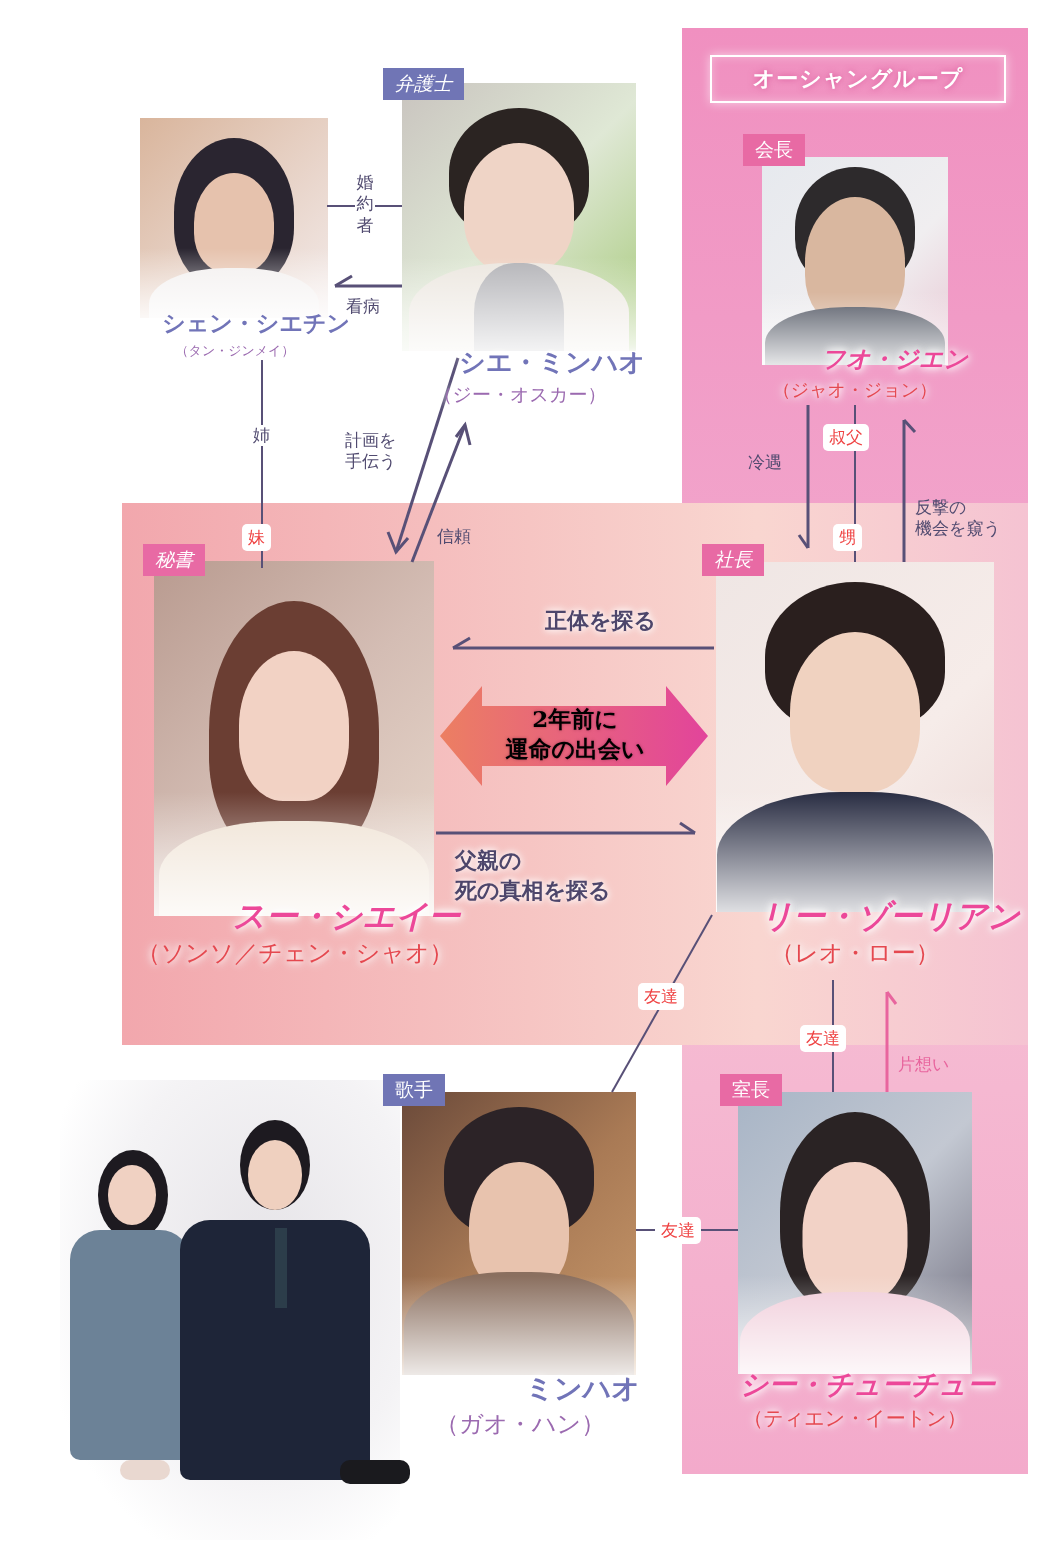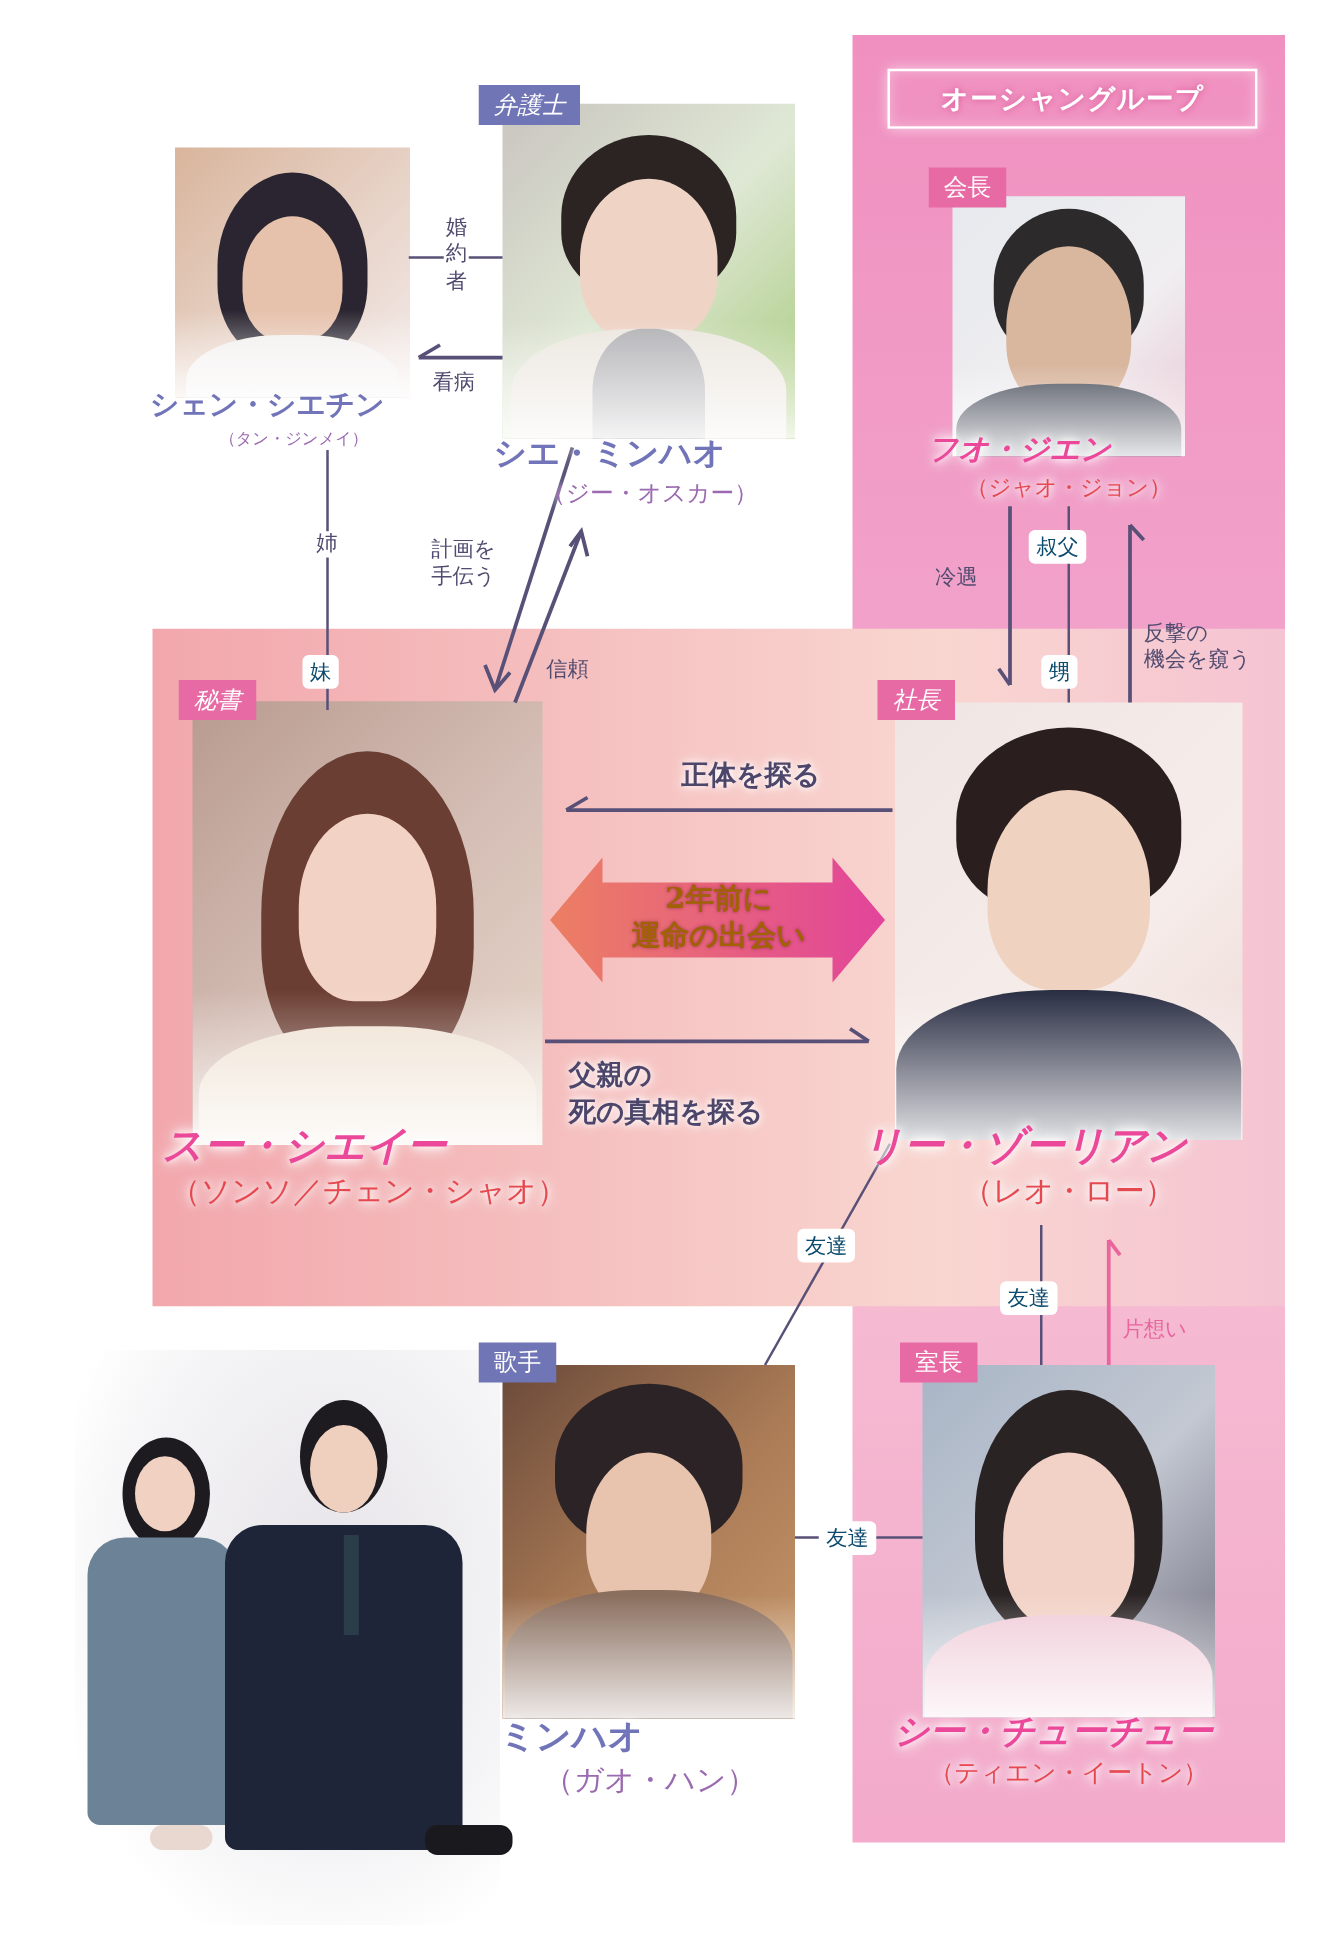--- a/index.html
+++ b/index.html
@@ -31,7 +31,7 @@
      background:linear-gradient(180deg,rgba(255,255,255,0) 0%,rgba(255,255,255,0.85) 100%); }
 
   
-  .name { text-align:left; font-family:"DejaVu Serif","Liberation Serif",serif; font-weight:bold;
+  .name { text-align:right; font-family:"DejaVu Serif","Liberation Serif",serif; font-weight:bold;
      white-space:nowrap; z-index:6; text-shadow:0 0 6px #fff,0 0 10px #fff,0 0 14px #fff; }
   .actor { text-align:center; white-space:nowrap; z-index:6;
      text-shadow:0 0 6px #fff,0 0 10px #fff,0 0 14px #fff; }

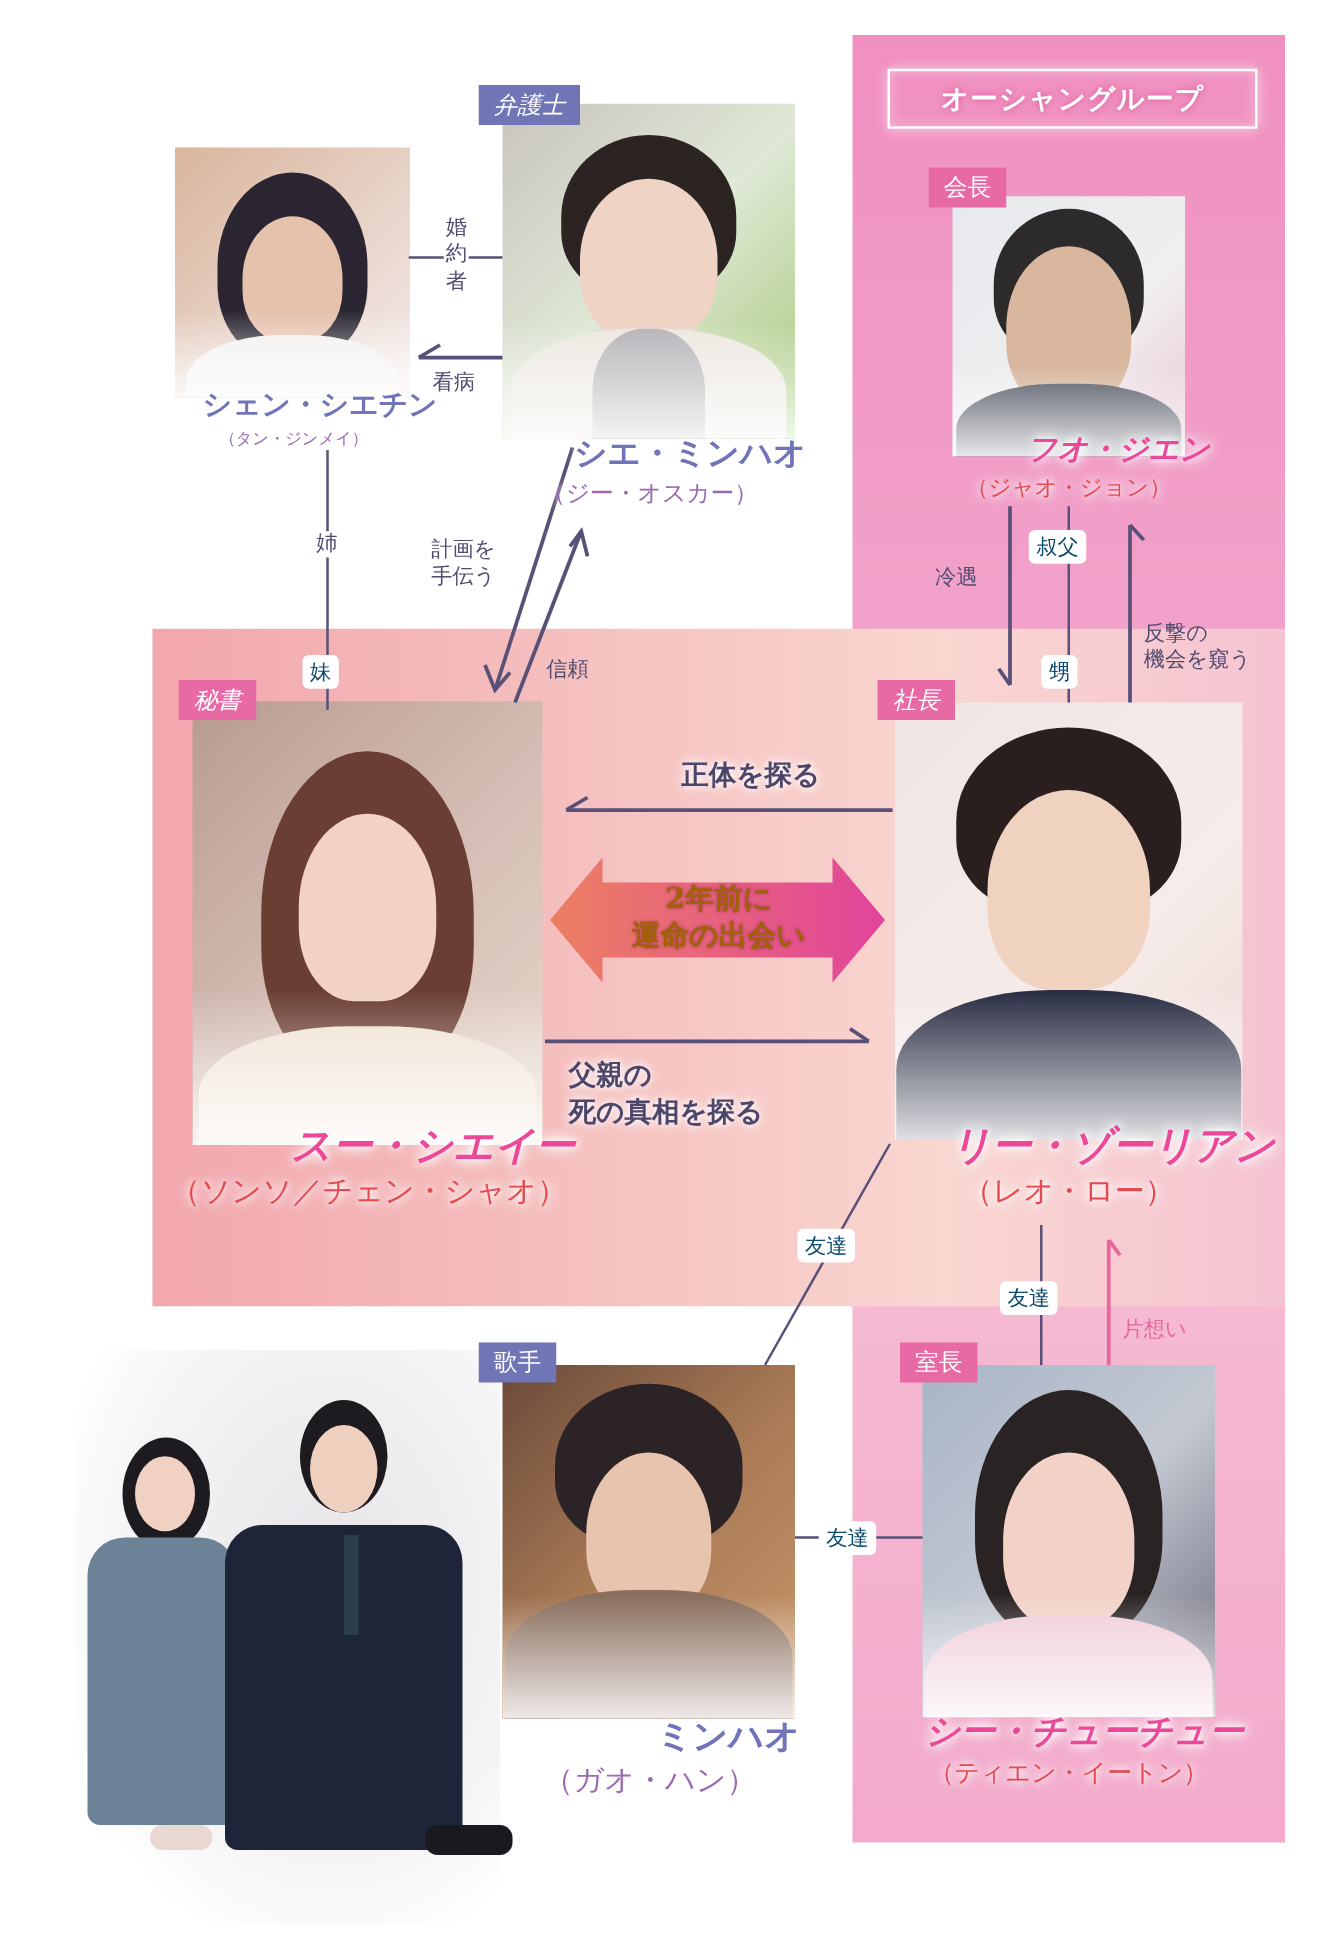--- a/index.html
+++ b/index.html
@@ -41,7 +41,7 @@
   .a-red { color:#e5484f; }
 
   .label { color:#514b70; font-size:17px; z-index:7; line-height:1.25; }
-  .pill { background:#fff; border-radius:5px; padding:2px 6px; color:#0c4a6e; font-size:17px; z-index:7; }
+  .pill { background:#fff; border-radius:5px; padding:2px 6px; color:#ef4444; font-size:17px; z-index:7; }
   .bold-label { color:#4d466b; font-family:"DejaVu Serif","Liberation Serif",serif; font-weight:bold;
      font-size:22px; text-shadow:0 0 6px #fff,0 0 10px #fff; z-index:7; line-height:1.35; }
   .center-arrow-text { left:470px; top:704px; width:210px; text-align:center; color:#a16207;

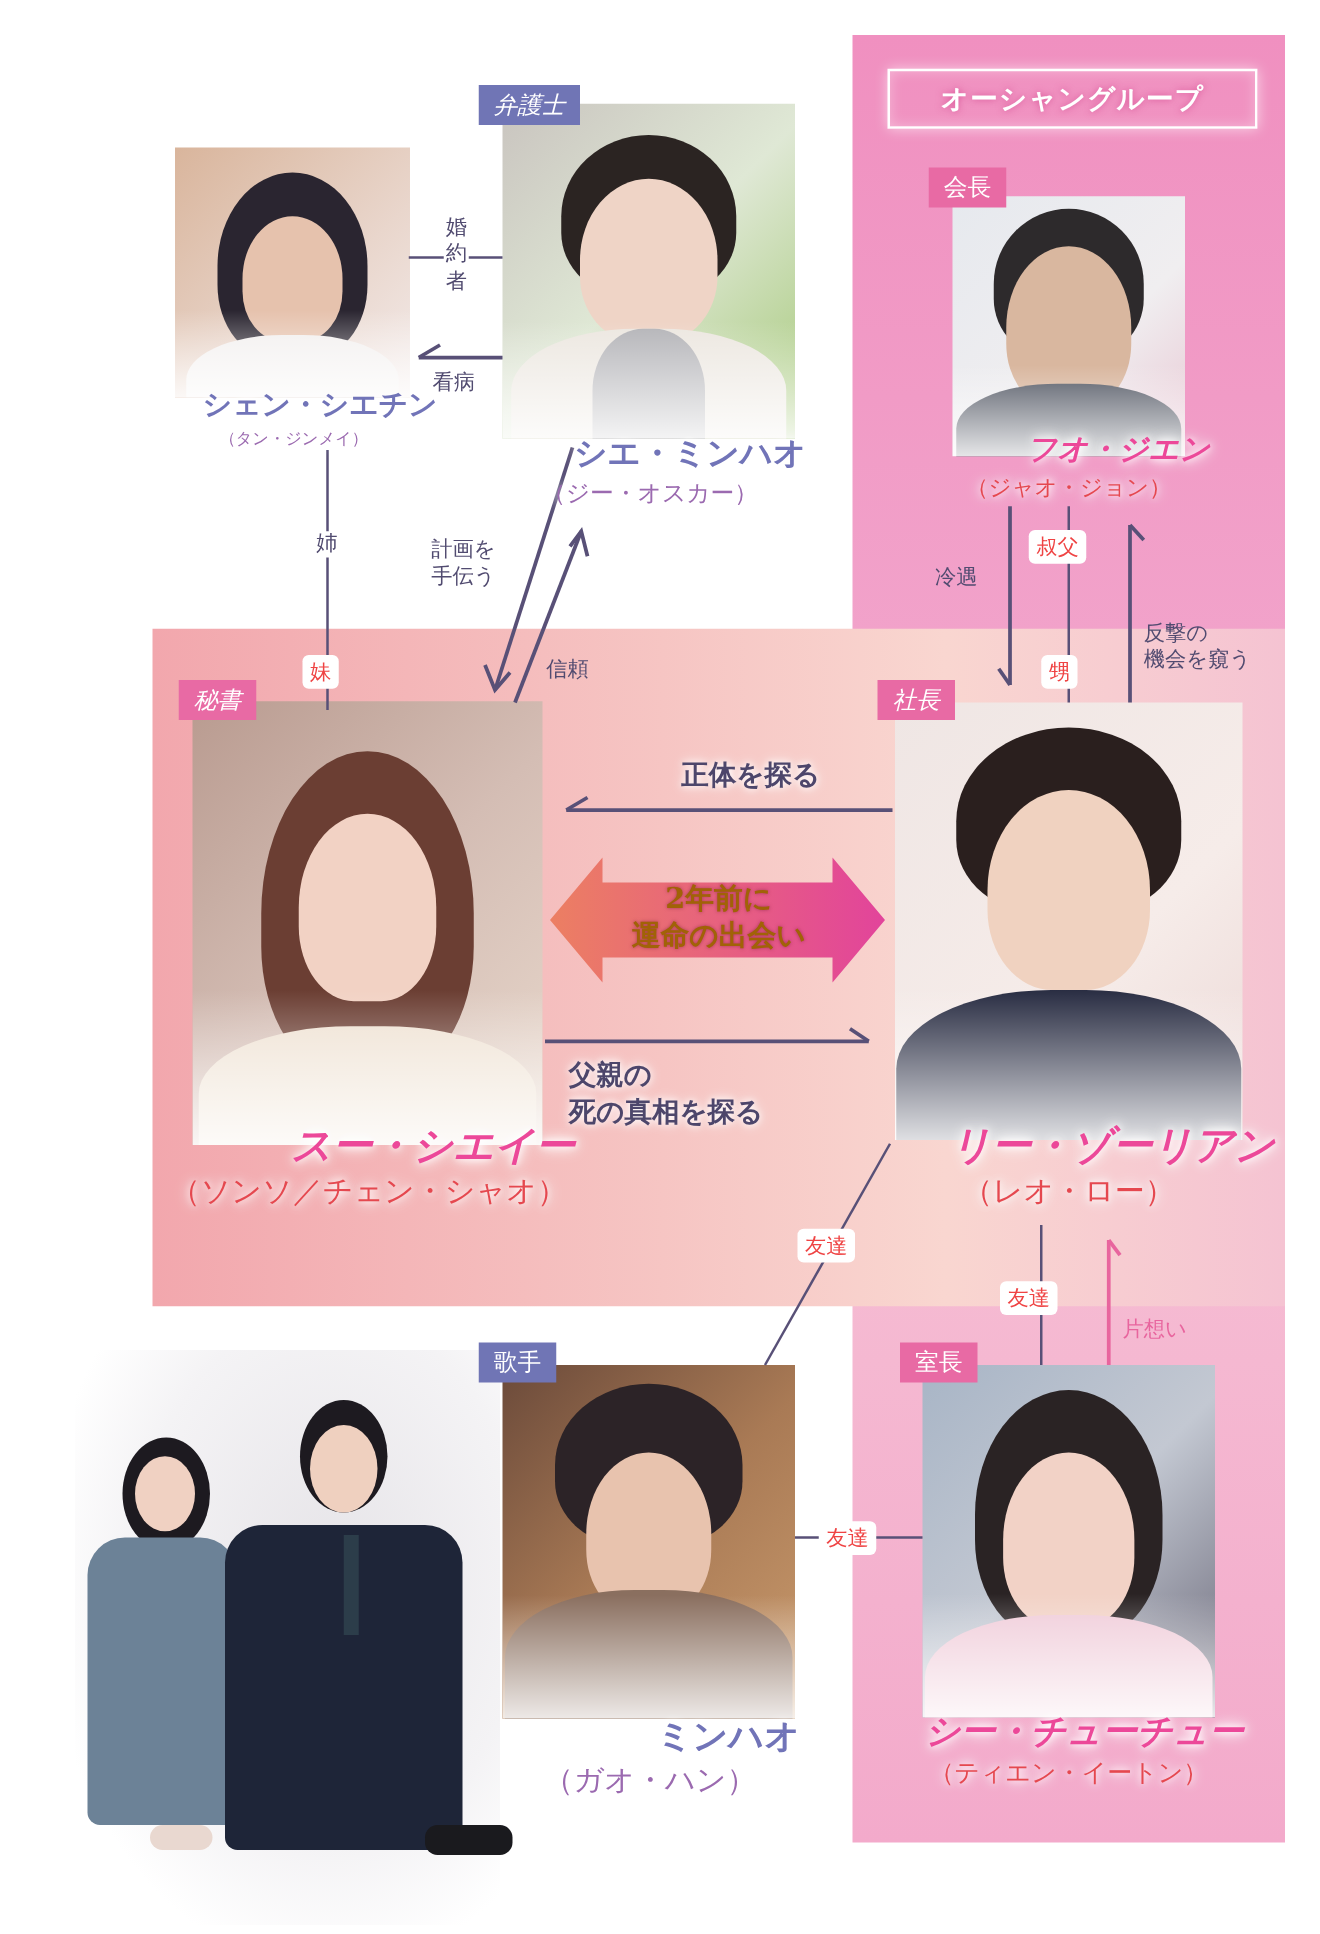--- a/index.html
+++ b/index.html
@@ -44,7 +44,7 @@
   .pill { background:#fff; border-radius:5px; padding:2px 6px; color:#ef4444; font-size:17px; z-index:7; }
   .bold-label { color:#4d466b; font-family:"DejaVu Serif","Liberation Serif",serif; font-weight:bold;
      font-size:22px; text-shadow:0 0 6px #fff,0 0 10px #fff; z-index:7; line-height:1.35; }
-  .center-arrow-text { left:470px; top:704px; width:210px; text-align:center; color:#a16207;
+  .center-arrow-text { left:470px; top:704px; width:210px; text-align:center; color:#000000;
      font-family:"DejaVu Serif","Liberation Serif",serif; font-weight:bold; font-size:23px; line-height:1.3;
      z-index:7; text-shadow:0 0 3px rgba(120,30,60,0.6); }
   svg.overlay { position:absolute; left:0; top:0; z-index:4; pointer-events:none; }

